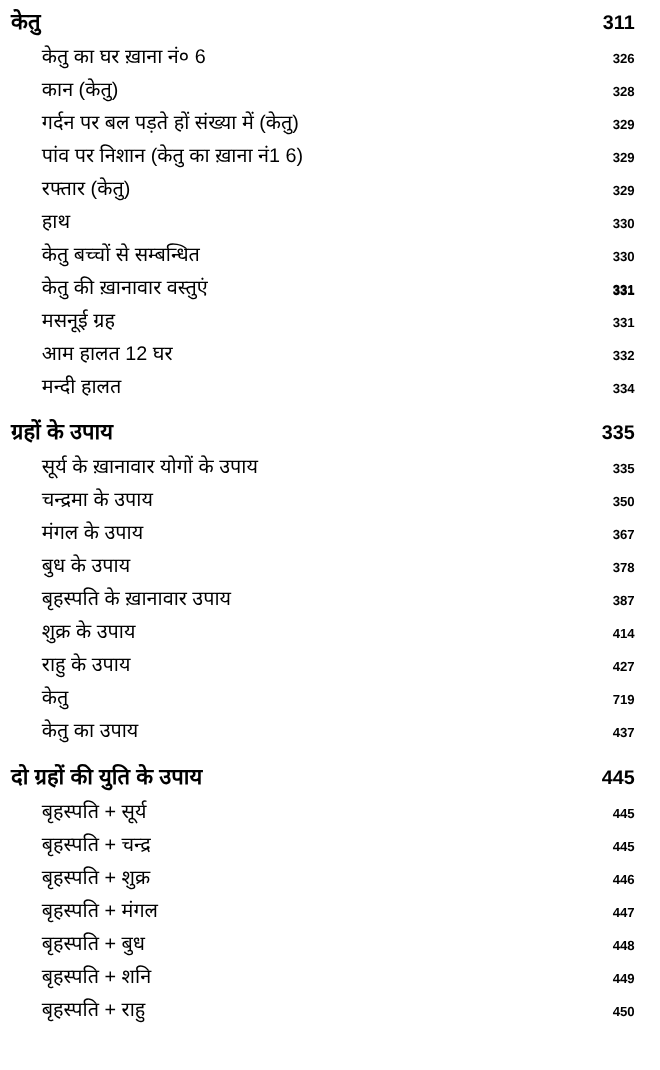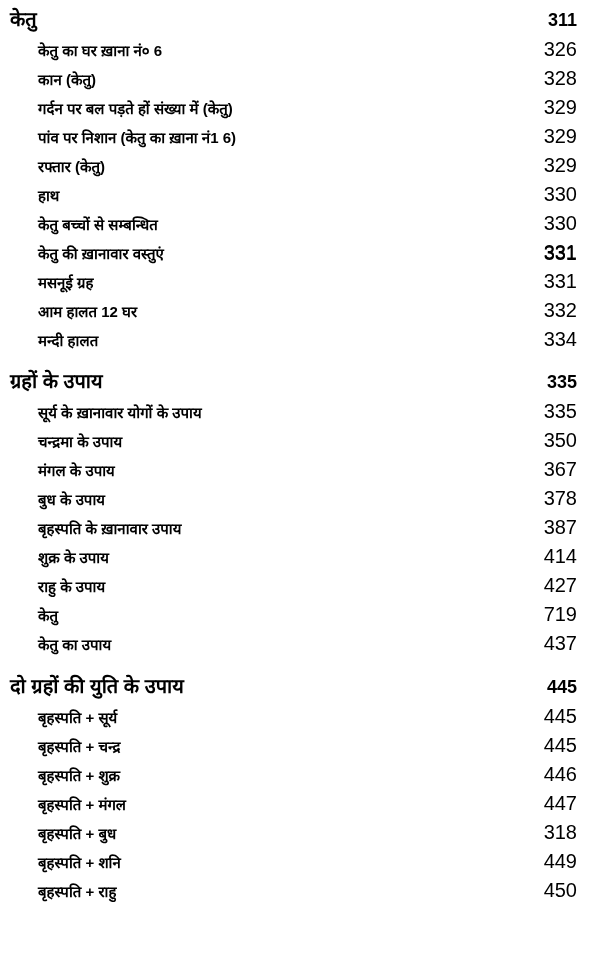--- a/index.html
+++ b/index.html
@@ -52,8 +52,8 @@
   }
   
   tr.item td.title {
-    font-size: 15px;
-    font-weight: bold;
+    font-size: 18px;
+    font-weight: normal;
     padding-left: 28px;
     padding-top: 3px;
     padding-bottom: 3px;

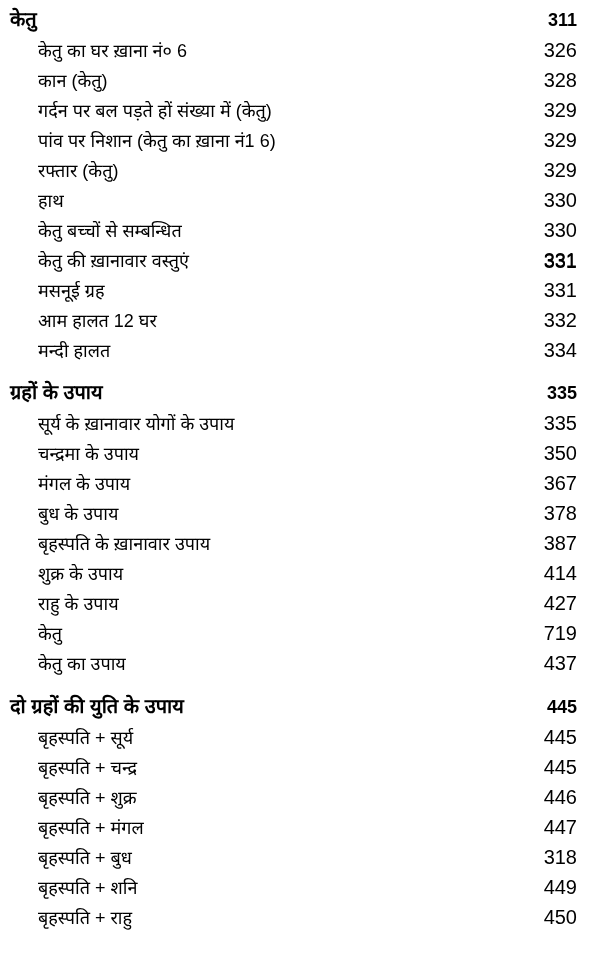--- a/index.html
+++ b/index.html
@@ -59,8 +59,8 @@
     padding-bottom: 3px;
   }
   tr.item td.page-no {
-    font-size: 20px;
-    font-weight: normal;
+    font-size: 12px;
+    font-weight: bold;
     padding-top: 3px;
     padding-bottom: 3px;
   }

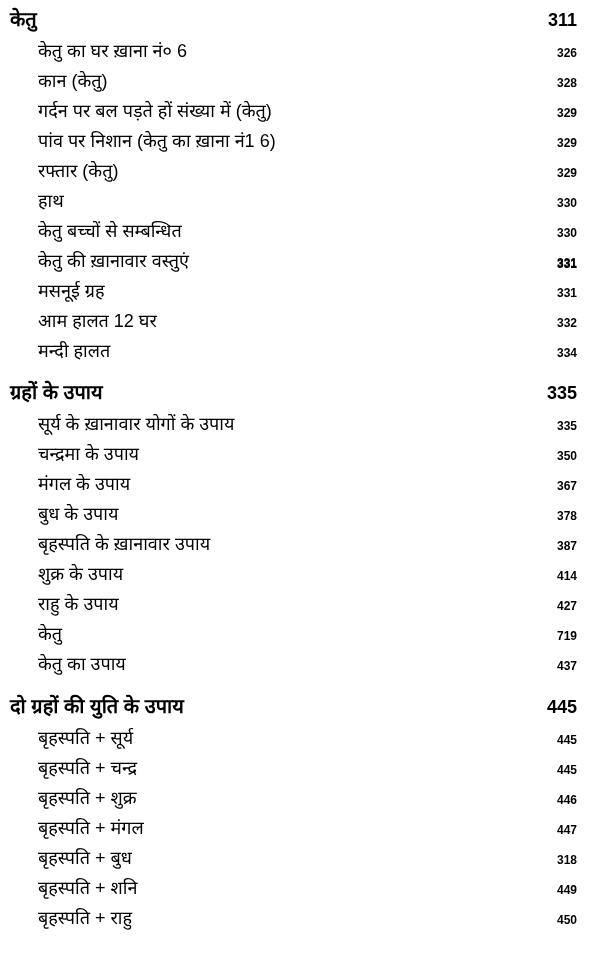--- a/index.html
+++ b/index.html
@@ -197,7 +197,7 @@
         </tr>
         <tr class="item">
           <td class="title">बृहस्पति + बुध</td>
-          <td class="page-no">318</td>
+          <td class="page-no">448</td>
         </tr>
         <tr class="item">
           <td class="title">बृहस्पति + शनि</td>

